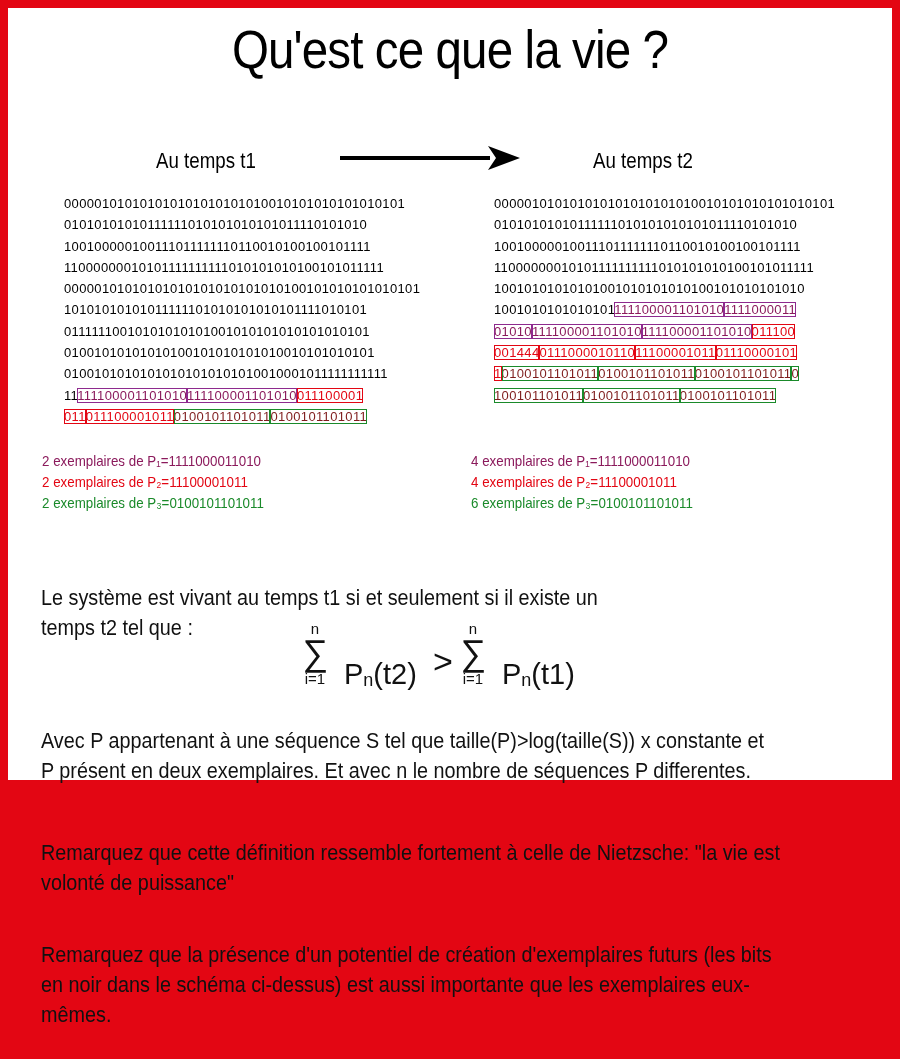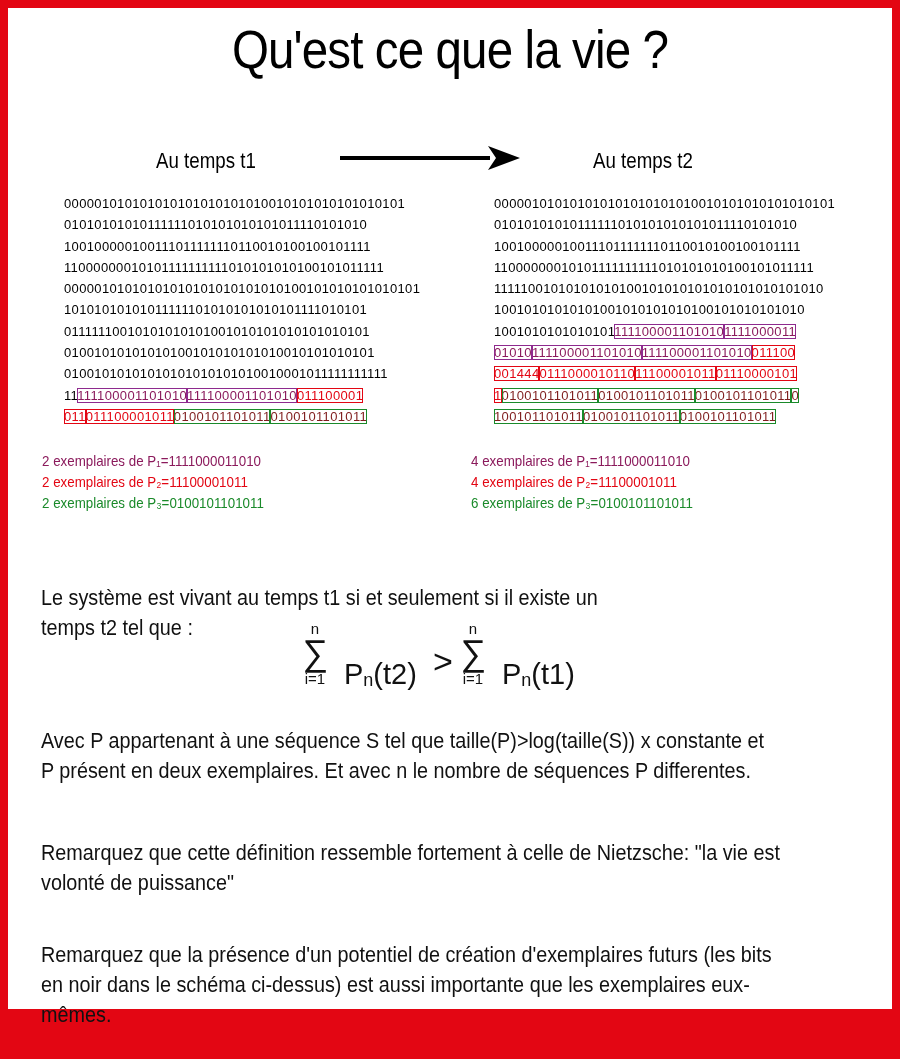--- a/index.html
+++ b/index.html
@@ -10,7 +10,7 @@
     position: relative; overflow: hidden;
   }
   .page {
-    position: absolute; left: 8px; top: 8px; width: 884px; height: 1001px;
+    position: absolute; left: 8px; top: 8px; width: 884px; height: 772px;
     background: #ffffff;
   }
   .title {

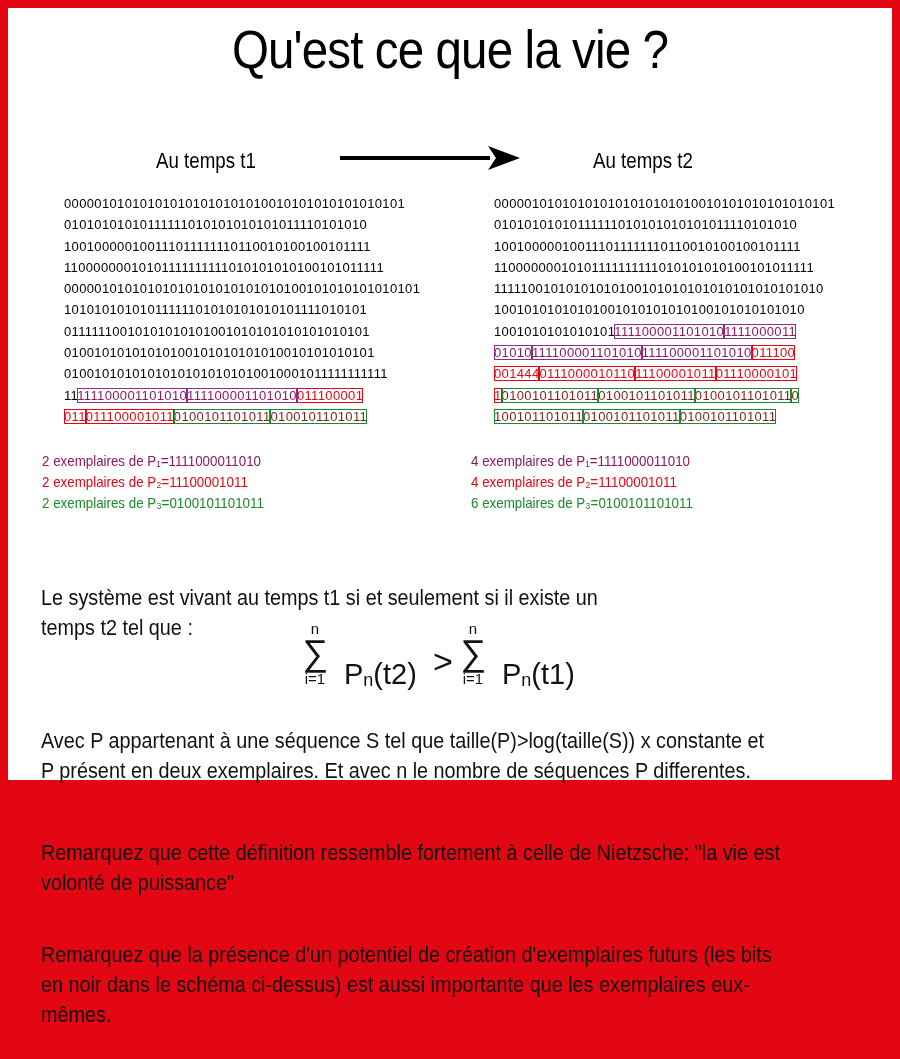--- a/index.html
+++ b/index.html
@@ -88,7 +88,6 @@
       <div class="row"><span class="seg">01010101010111111010101010101011110101010</span></div>
       <div class="row"><span class="seg">100100000100111011111110110010100100101111</span></div>
       <div class="row"><span class="seg">11000000010101111111111010101010100101011111</span></div>
-      <div class="row"><span class="seg">11111001010101010100101010101010101010101010</span></div>
       <div class="row"><span class="seg">10010101010101001010101010100101010101010</span></div>
       <div class="row"><span class="seg">1001010101010101</span><span class="seg purple">111100001101010</span><span class="seg purple">1111000011</span></div>
       <div class="row"><span class="seg purple">01010</span><span class="seg purple">111100001101010</span><span class="seg purple">111100001101010</span><span class="seg red">011100</span></div>

